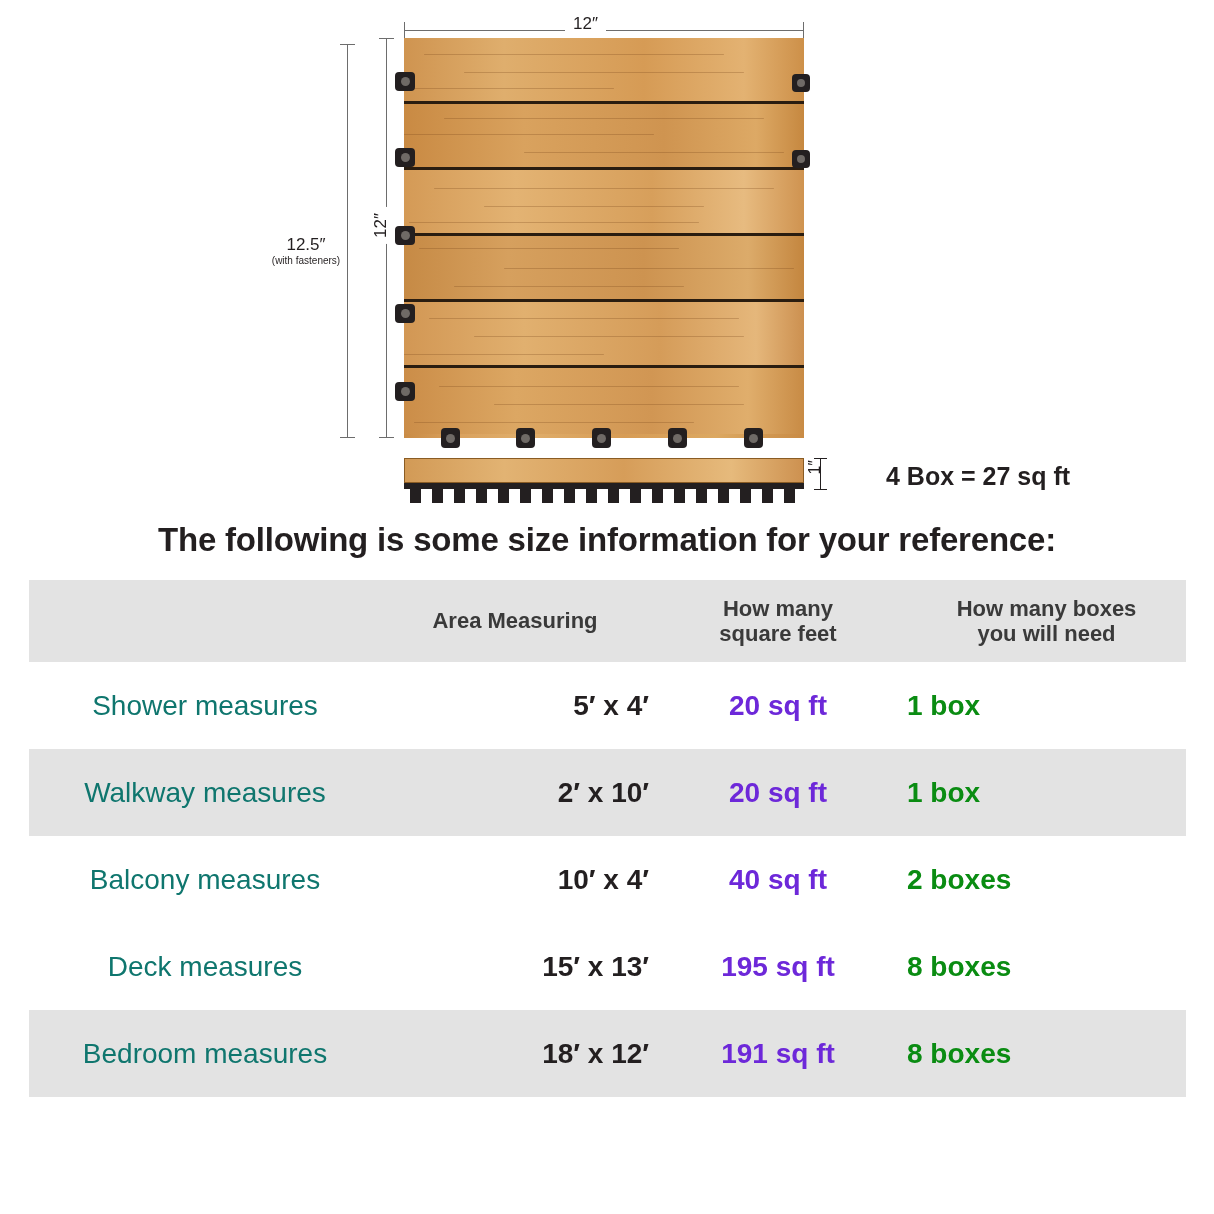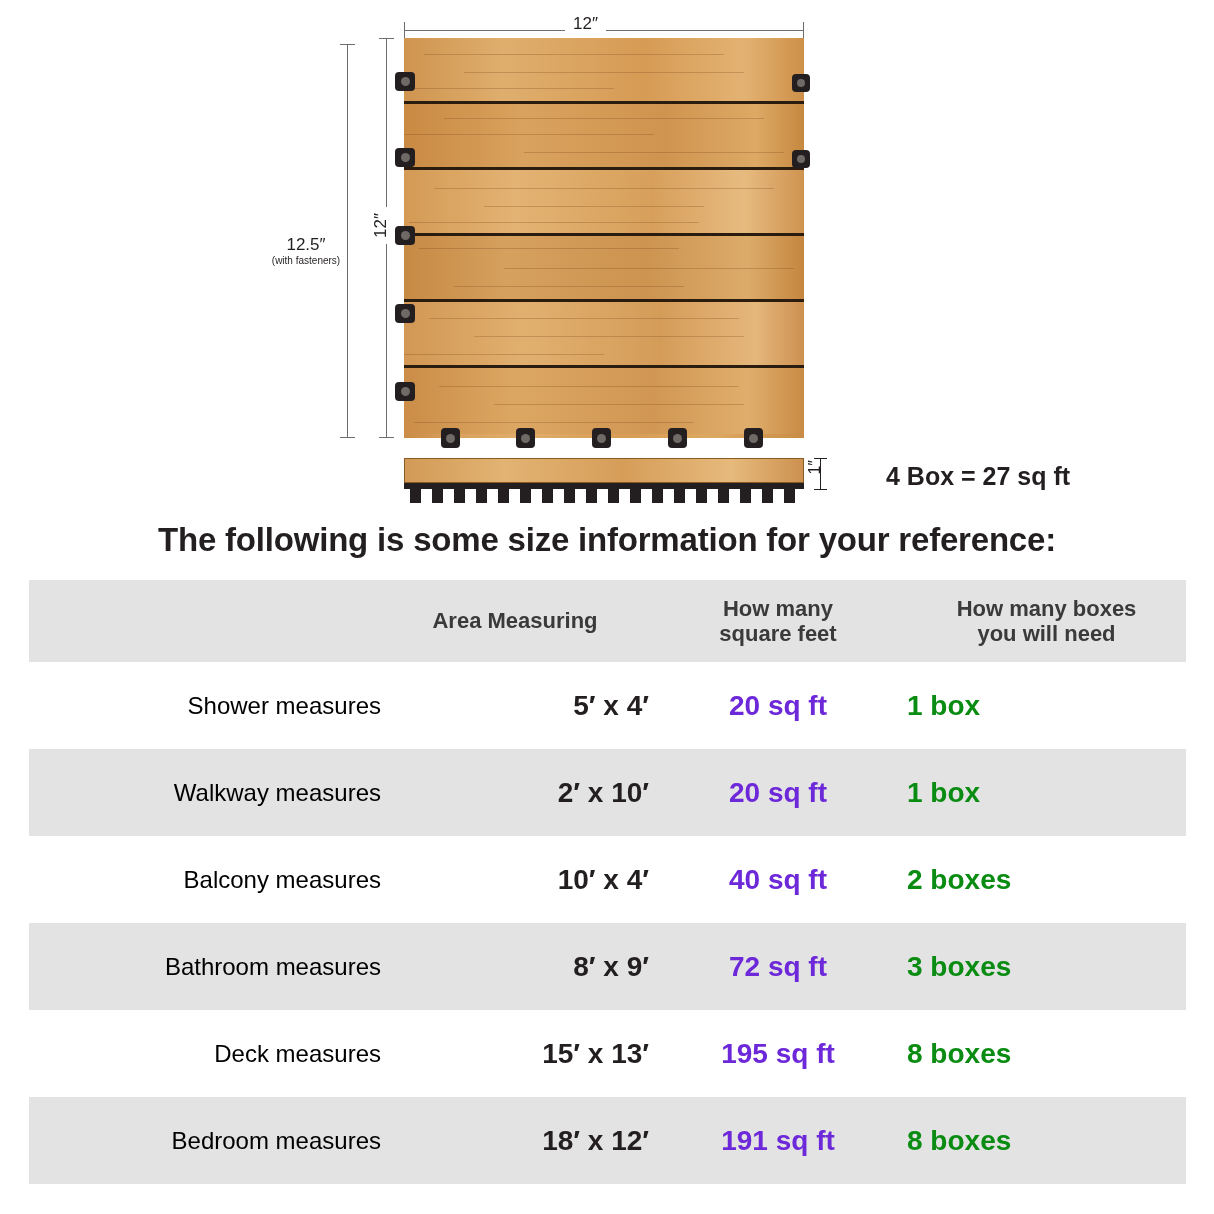--- a/index.html
+++ b/index.html
@@ -169,7 +169,7 @@
 
   .body-row { height: 87px; }
 
-  .c-label { width: 352px; text-align: right; font-size: 24px; color: #000000; }
+  .c-label { width: 352px; text-align: center; font-size: 28px; color: #0f766e; }
   .c-area  { width: 268px; text-align: right; font-size: 28px; font-weight: bold; color: #231f20; }
   .c-sqft  { width: 258px; text-align: center; font-size: 28px; font-weight: bold; color: #6d28d9; }
   .c-boxes { width: 279px; text-align: left; font-size: 28px; font-weight: bold; color: #0a8c12; }

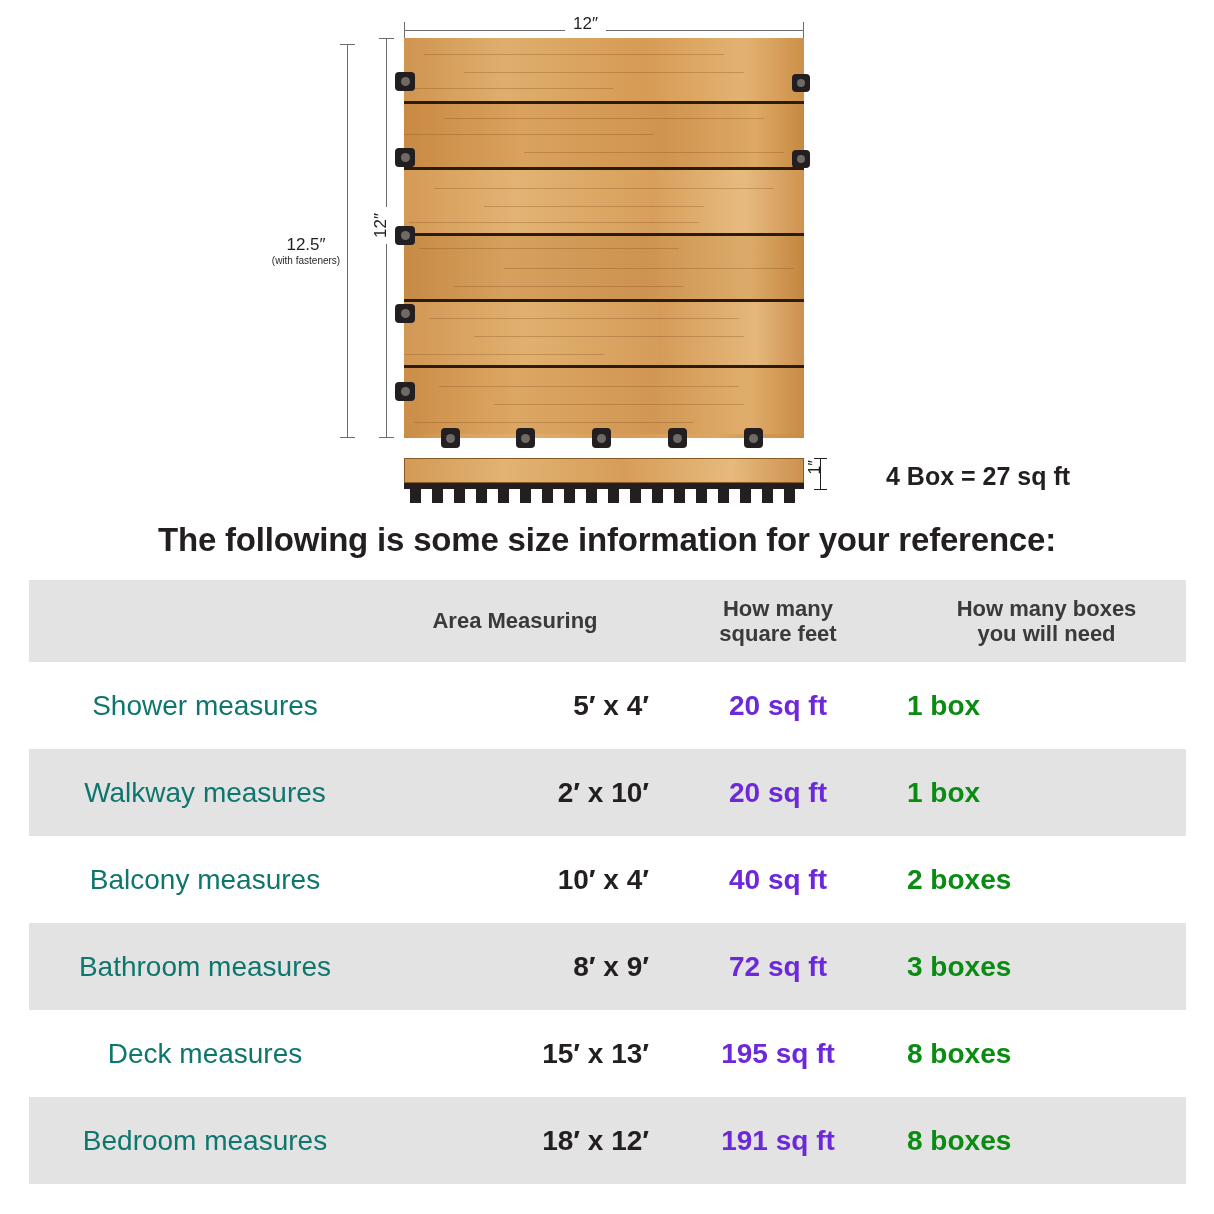--- a/index.html
+++ b/index.html
@@ -334,12 +334,6 @@
       <div class="c-boxes">2 boxes</div>
     </div>
 
-    <div class="row shaded body-row">
-      <div class="c-label">Bathroom measures</div>
-      <div class="c-area">8′ x 9′</div>
-      <div class="c-sqft">72 sq ft</div>
-      <div class="c-boxes">3 boxes</div>
-    </div>
 
     <div class="row plain body-row">
       <div class="c-label">Deck measures</div>

